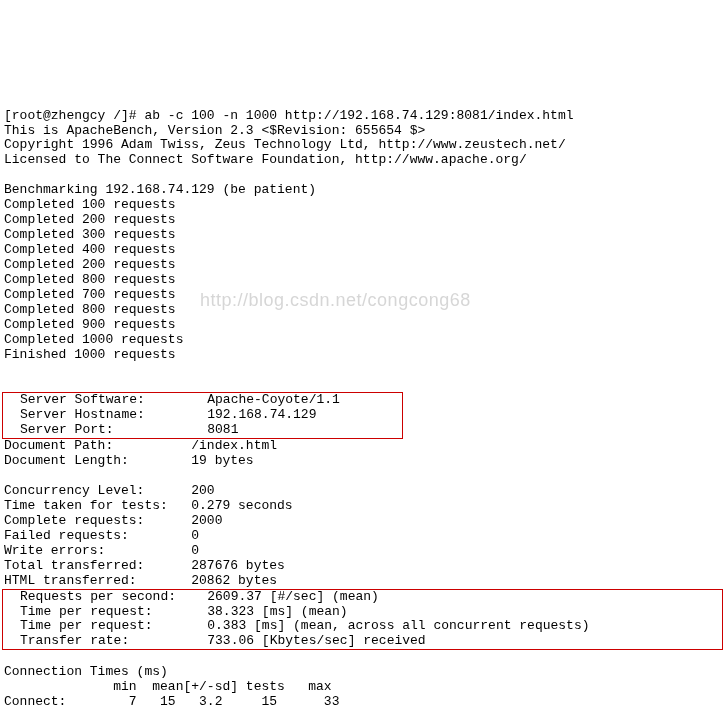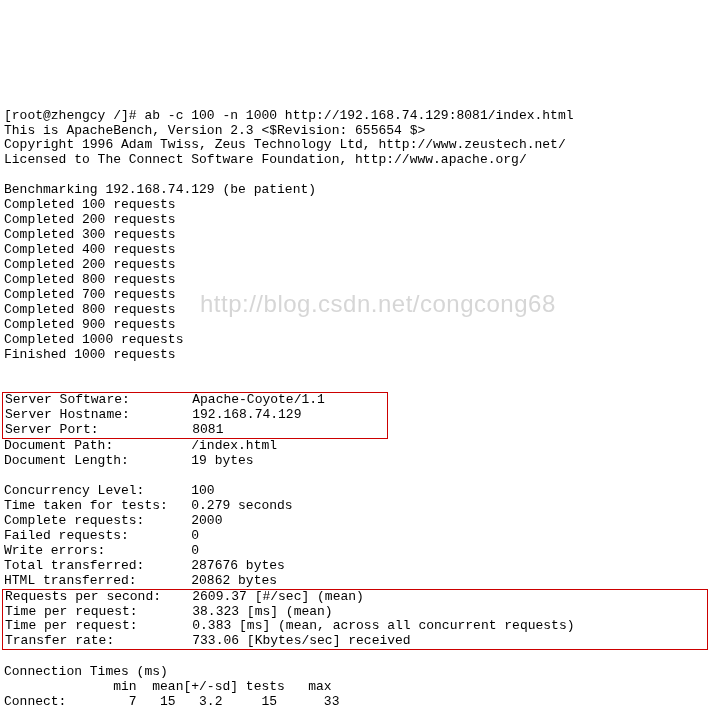--- a/index.html
+++ b/index.html
@@ -19,7 +19,7 @@
     position: absolute;
     top: 290px;
     left: 200px;
-    font-size: 24px;
+    font-size: 18px;
     color: rgba(180,180,180,0.55);
     font-family: Arial, sans-serif;
     letter-spacing: 0.5px;

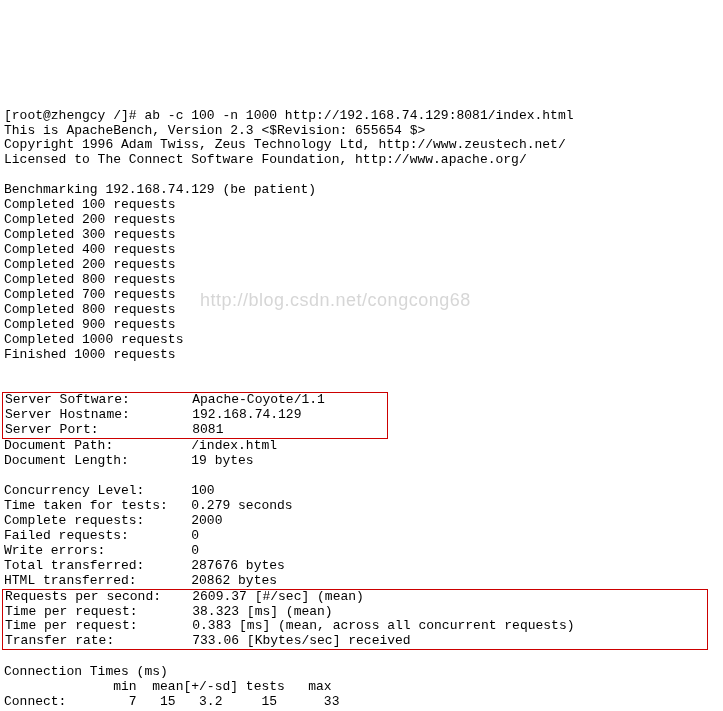--- a/index.html
+++ b/index.html
@@ -33,7 +33,7 @@
   .box {
     border: 1px solid #cc0000;
     margin-left: -2px;
-    padding-left: 2px;
+    padding-left: 17px;
     padding-right: 2px;
     display: inline-block;
   }

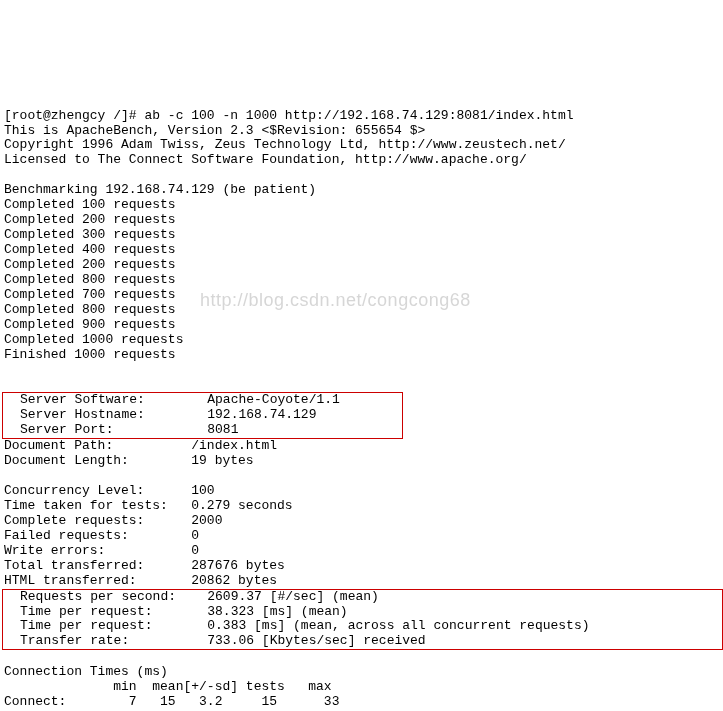--- a/index.html
+++ b/index.html
@@ -71,7 +71,7 @@
 <span>Document Path:          /index.html</span>
 <span>Document Length:        19 bytes</span>
 
-<span>Concurrency Level:      100</span>
+<span>Concurrency Level:      200</span>
 <span>Time taken for tests:   0.279 seconds</span>
 <span>Complete requests:      2000</span>
 <span>Failed requests:        0</span>

